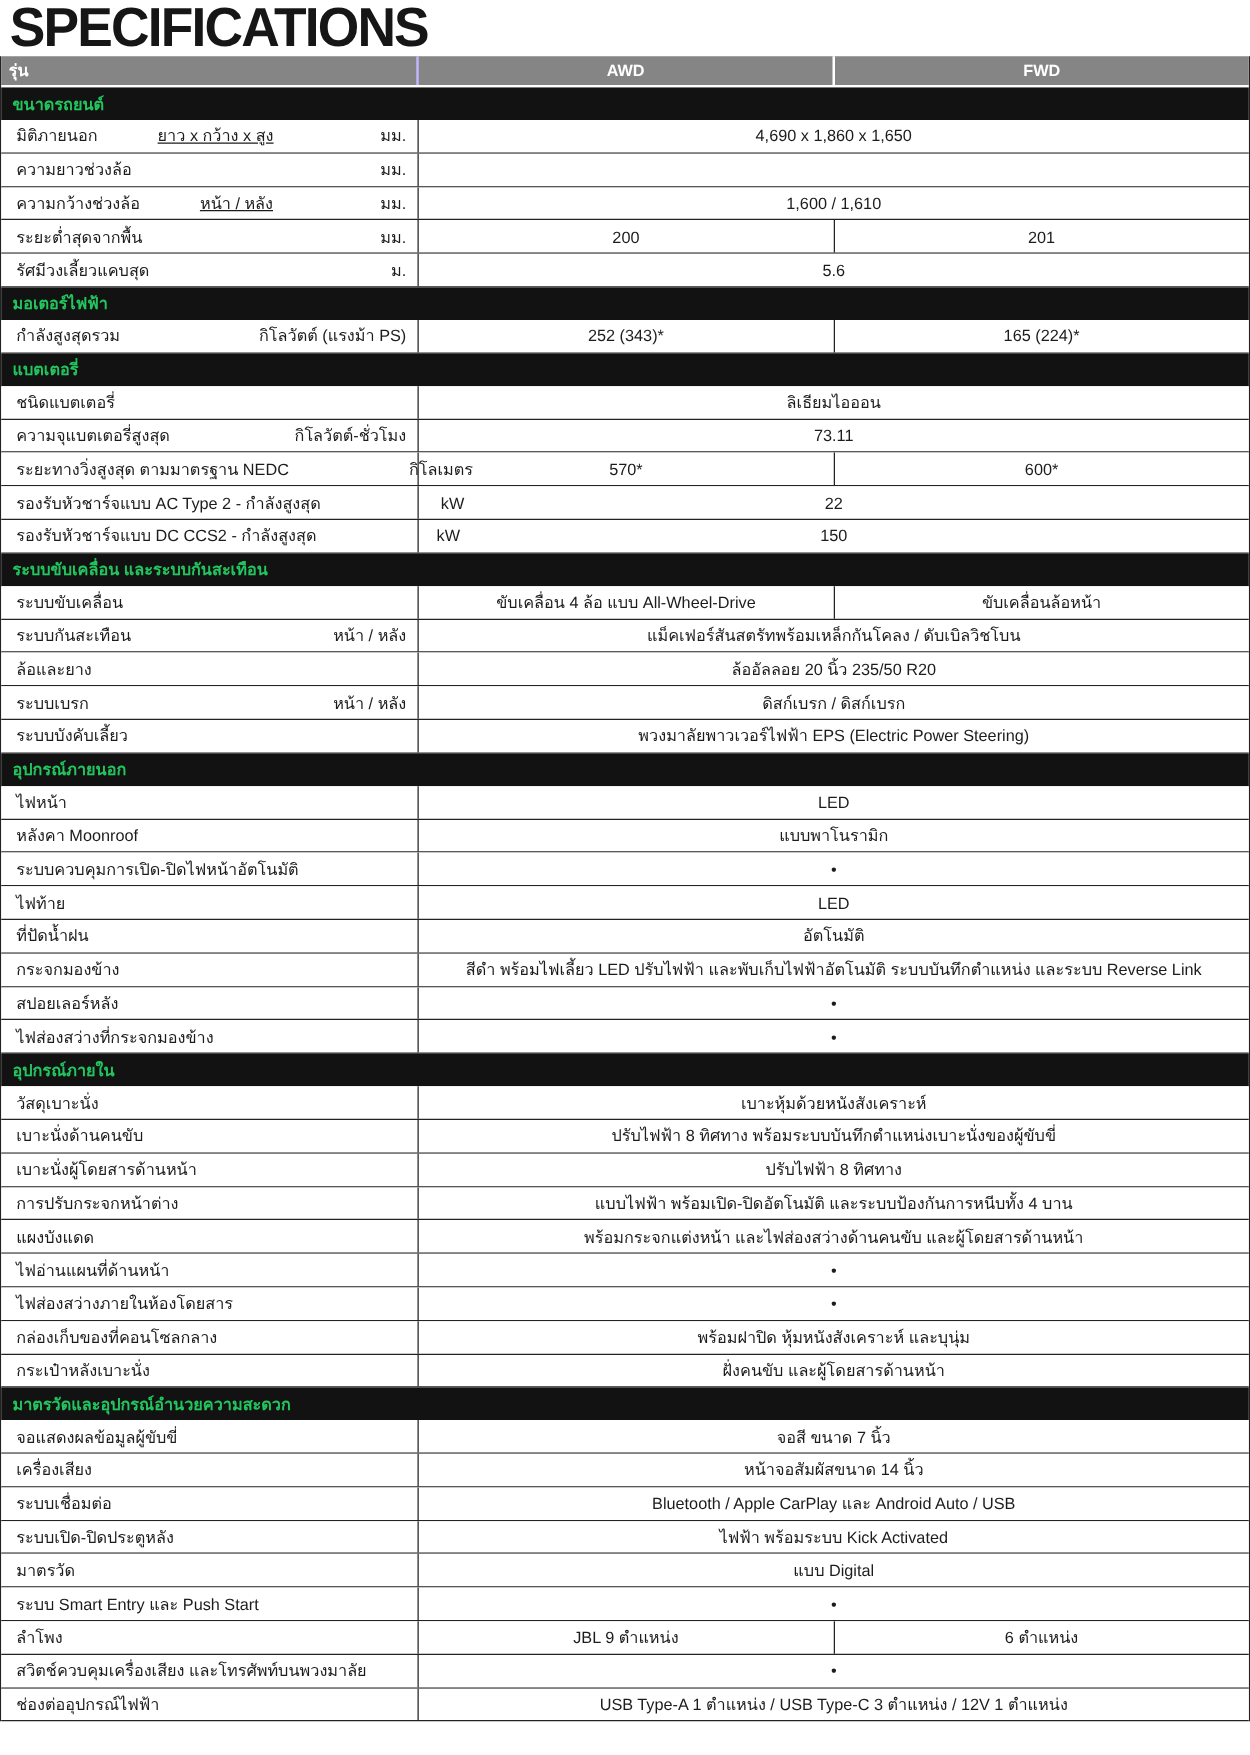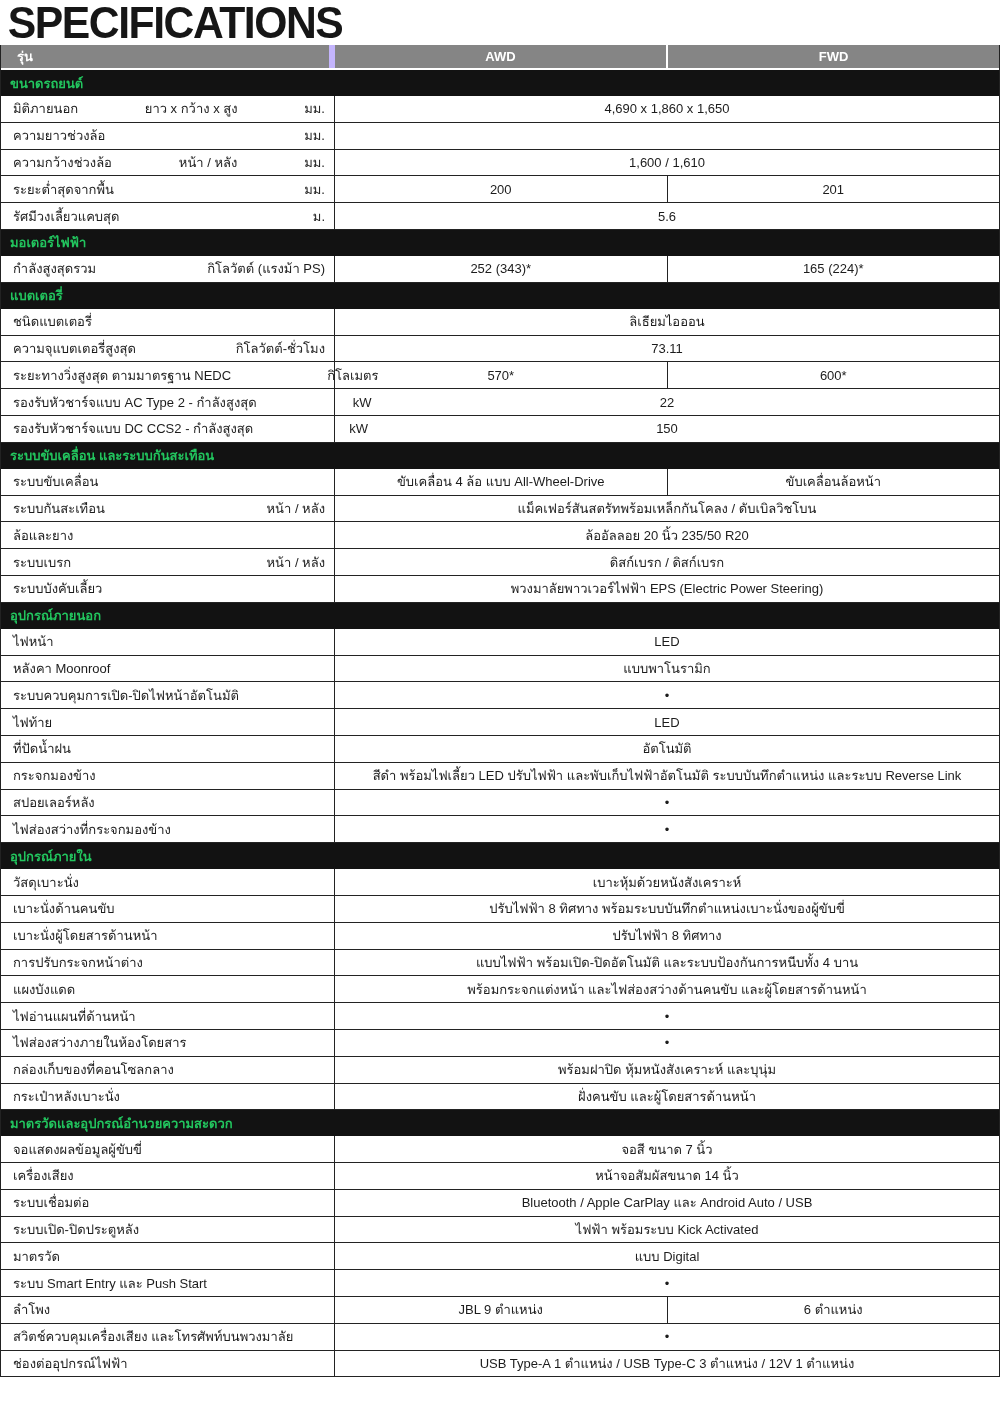--- a/index.html
+++ b/index.html
@@ -21,8 +21,8 @@
     display:flex;height:25px;background:#858585;color:#fff;font-weight:bold;
     font-size:13px;box-sizing:border-box;border-bottom:2px solid #fff;
   }
-  .mh-label{width:334px;display:flex;align-items:center;padding-left:16px;
-    border-right:6px solid #c4b5fd;box-sizing:border-box;}
+  .mh-label{width:334px;display:flex;align-items:center;padding-left:6px;
+    border-right:2px solid #c4b5fd;box-sizing:border-box;}
   .mh-col{flex:1;display:flex;align-items:center;justify-content:center;
     border-right:2px solid #fff;box-sizing:border-box;}
   .mh-col.last{border-right:none;}

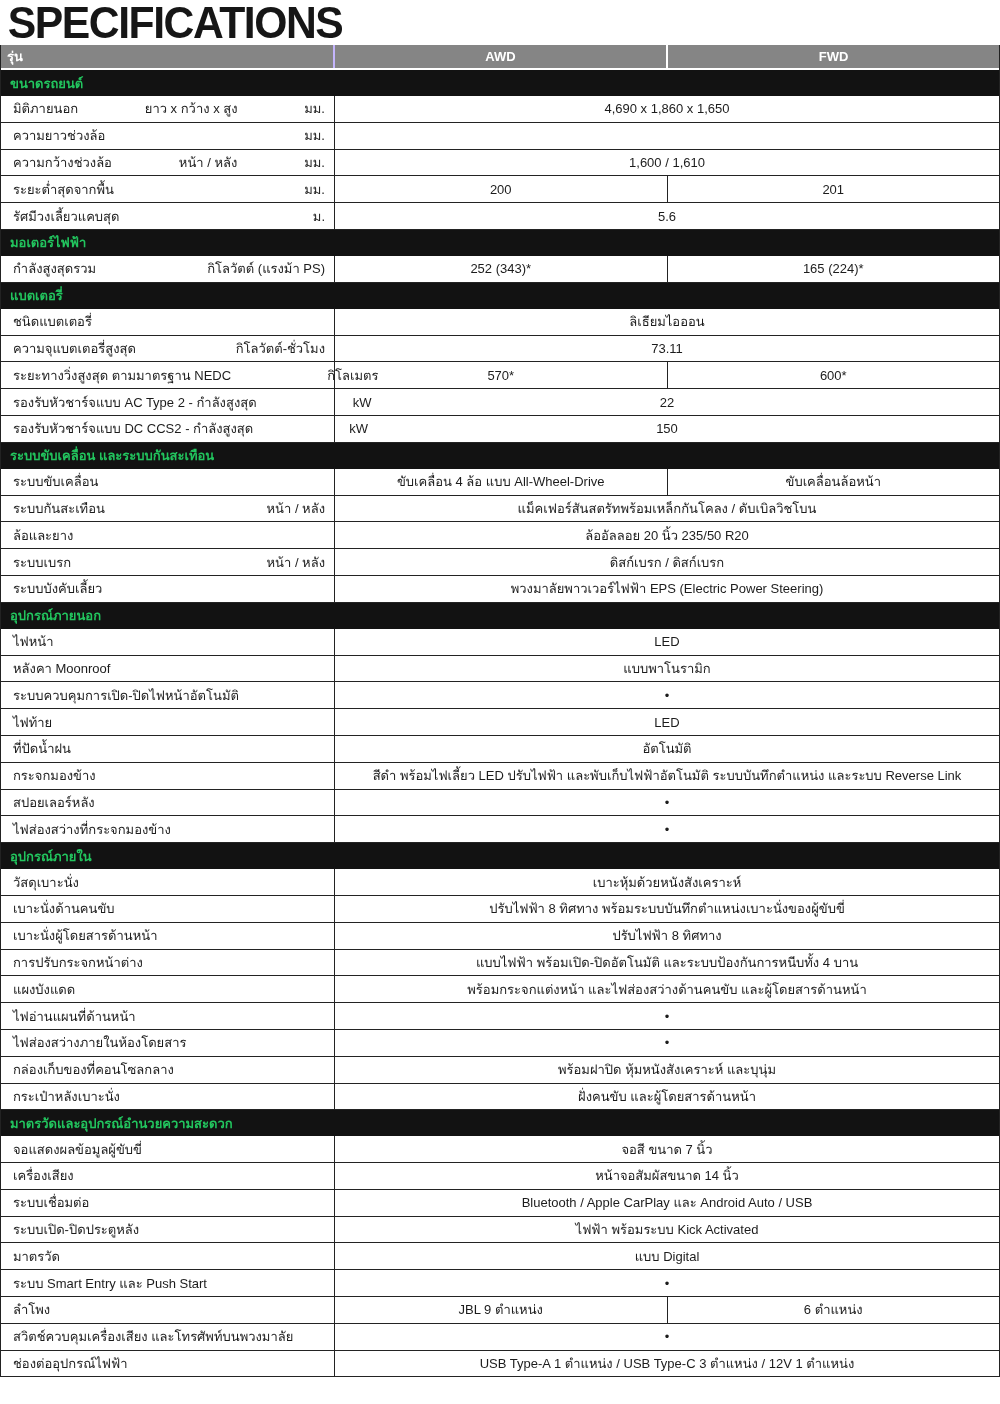--- a/index.html
+++ b/index.html
@@ -41,7 +41,7 @@
     border-right:1.4px solid #232323;box-sizing:border-box;gap:44px;
   }
   .lbl{white-space:nowrap;}
-  .qual{flex:1;text-align:center;padding:0 4px;}
+  .qual{flex:1;text-align:left;padding:0 4px;text-decoration:underline;}
   .unit{text-align:right;white-space:nowrap;}
   .cell-values{flex:1;display:flex;min-width:0;}
   .val{flex:1;display:flex;align-items:center;justify-content:center;

